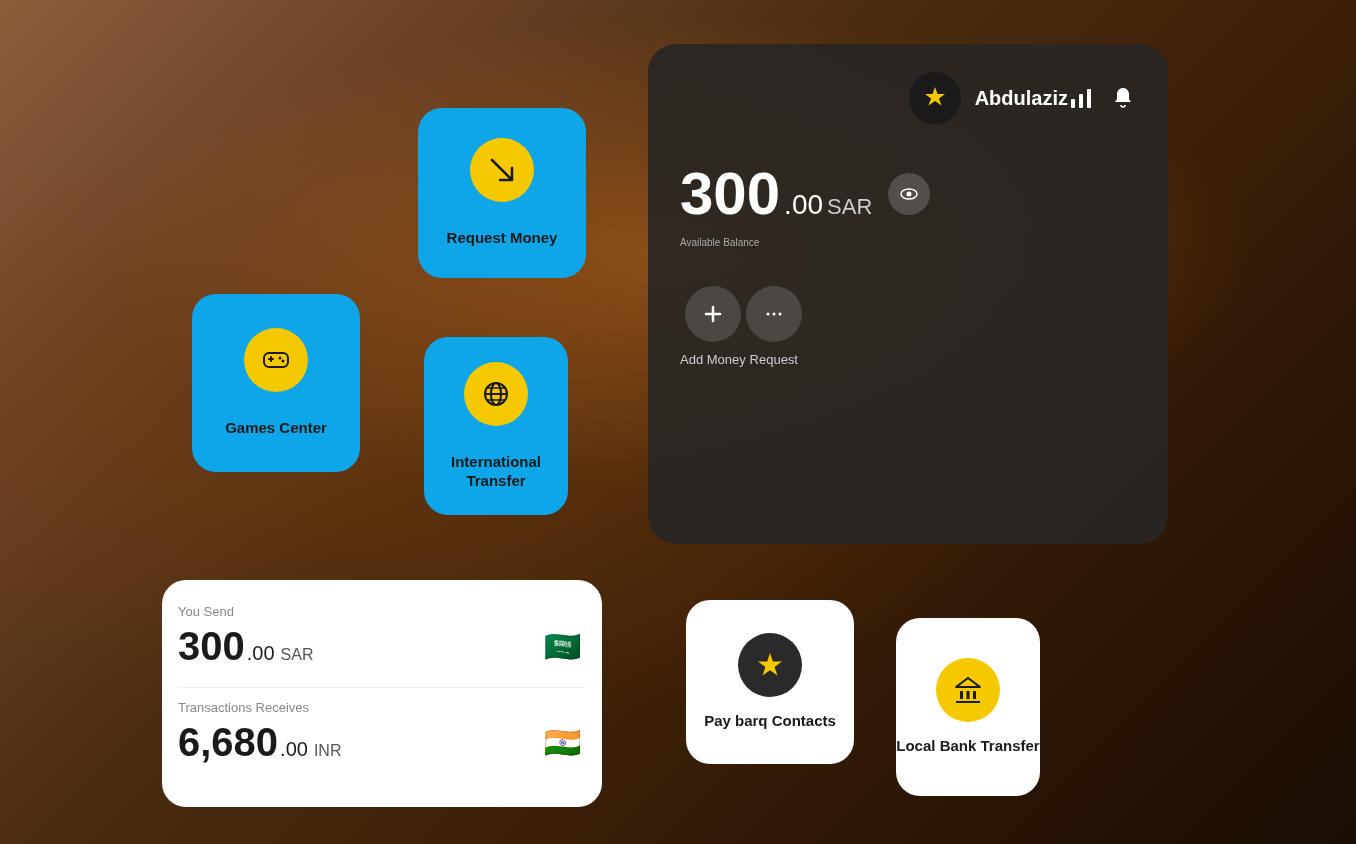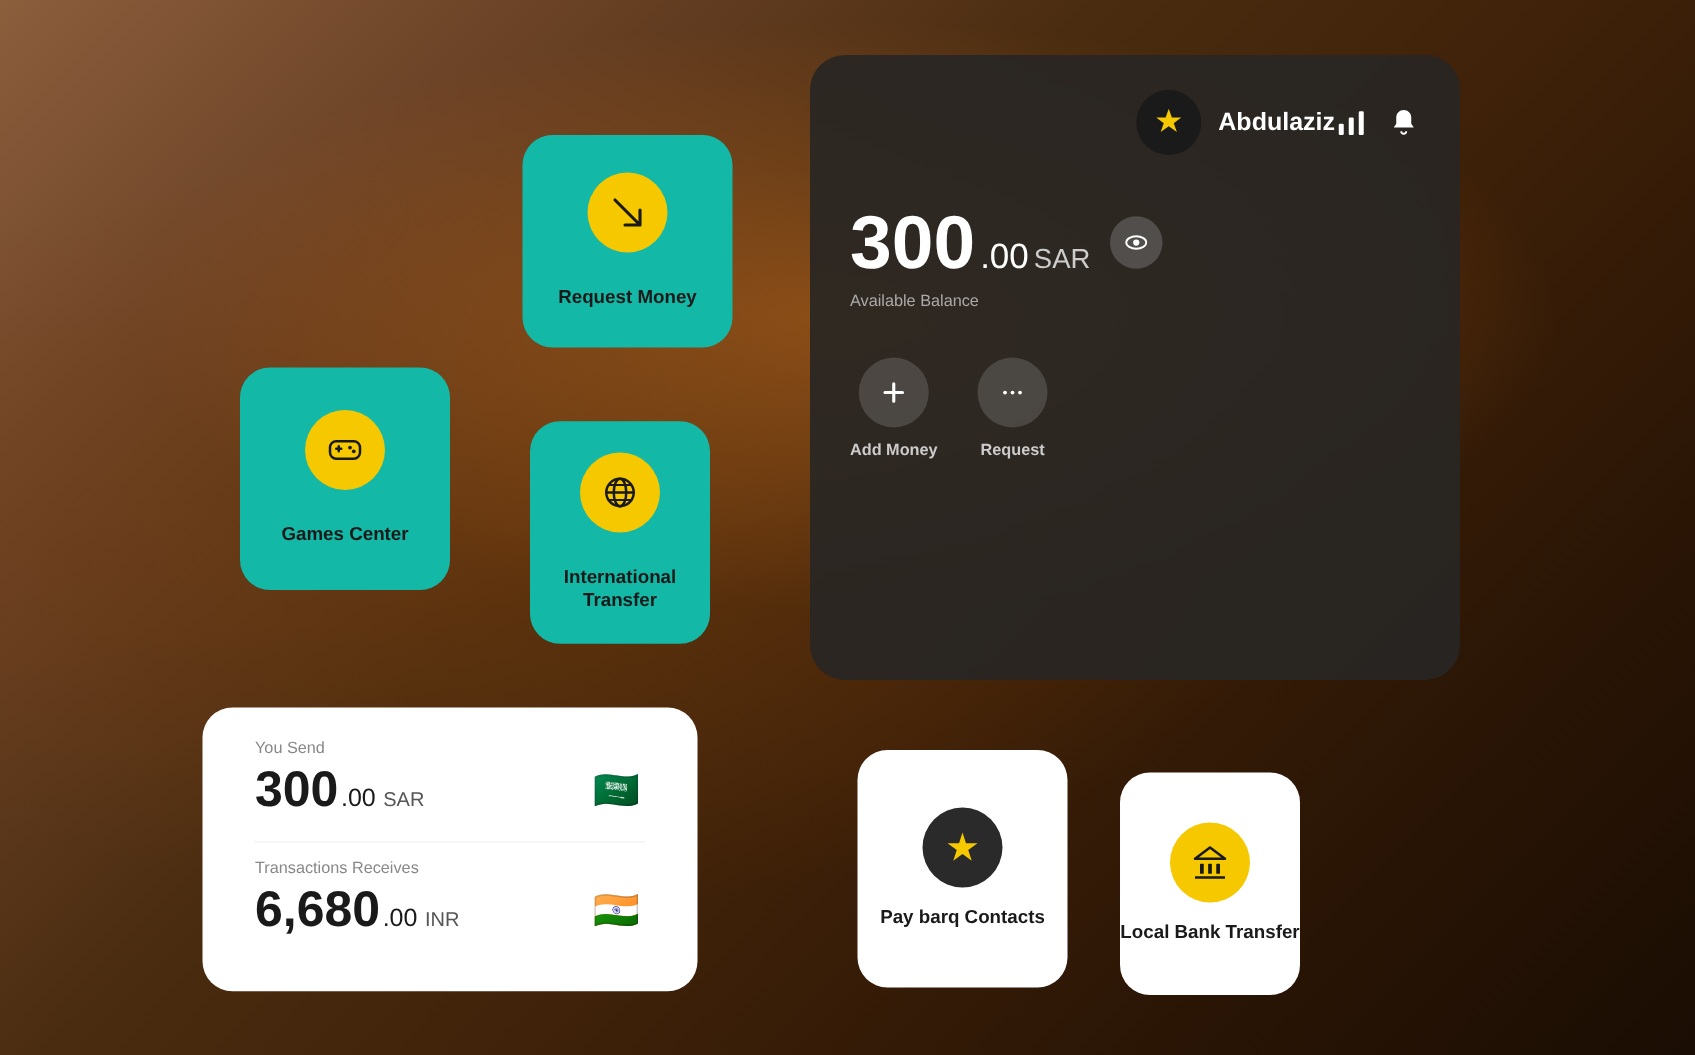--- a/index.html
+++ b/index.html
@@ -37,7 +37,7 @@
 
     
     .card-white {
-      background: #14b8a6;
+      background: #0ea5e9;
       border-radius: 24px;
       position: absolute;
       display: flex;

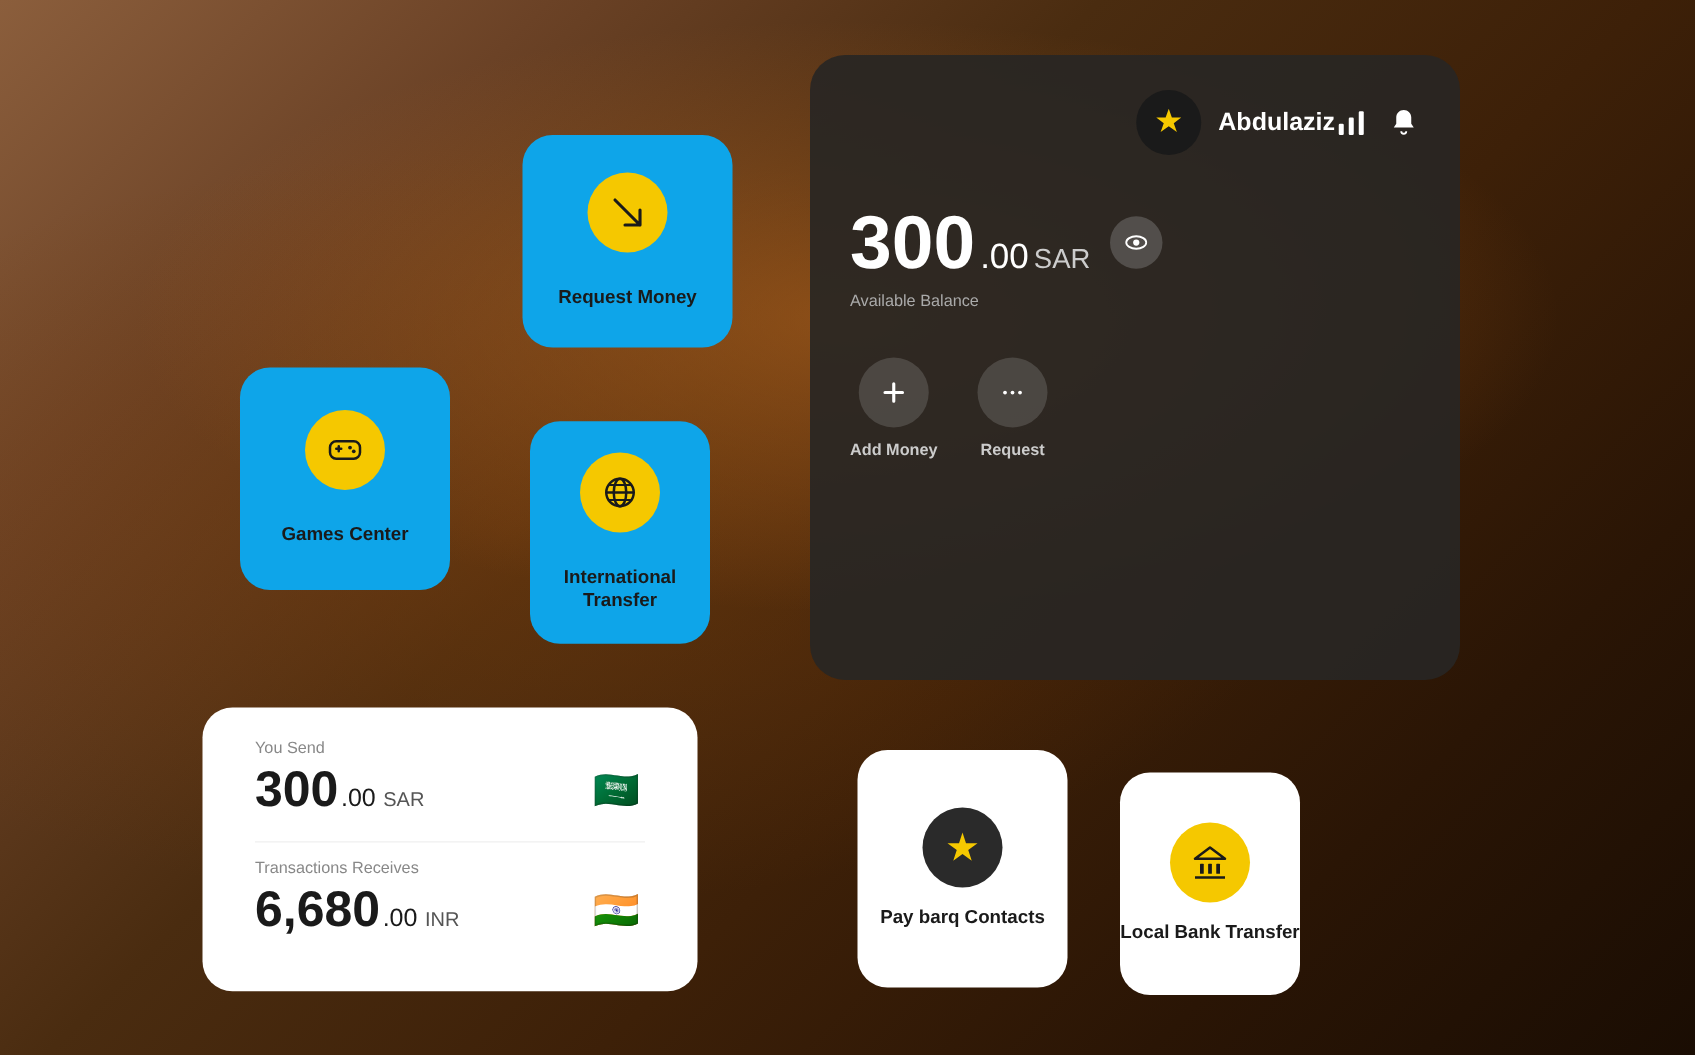--- a/index.html
+++ b/index.html
@@ -206,7 +206,7 @@
     }
 
     .balance-label {
-      font-size: 13px;
+      font-size: 10px;
       color: #aaaaaa;
       font-weight: 400;
     }

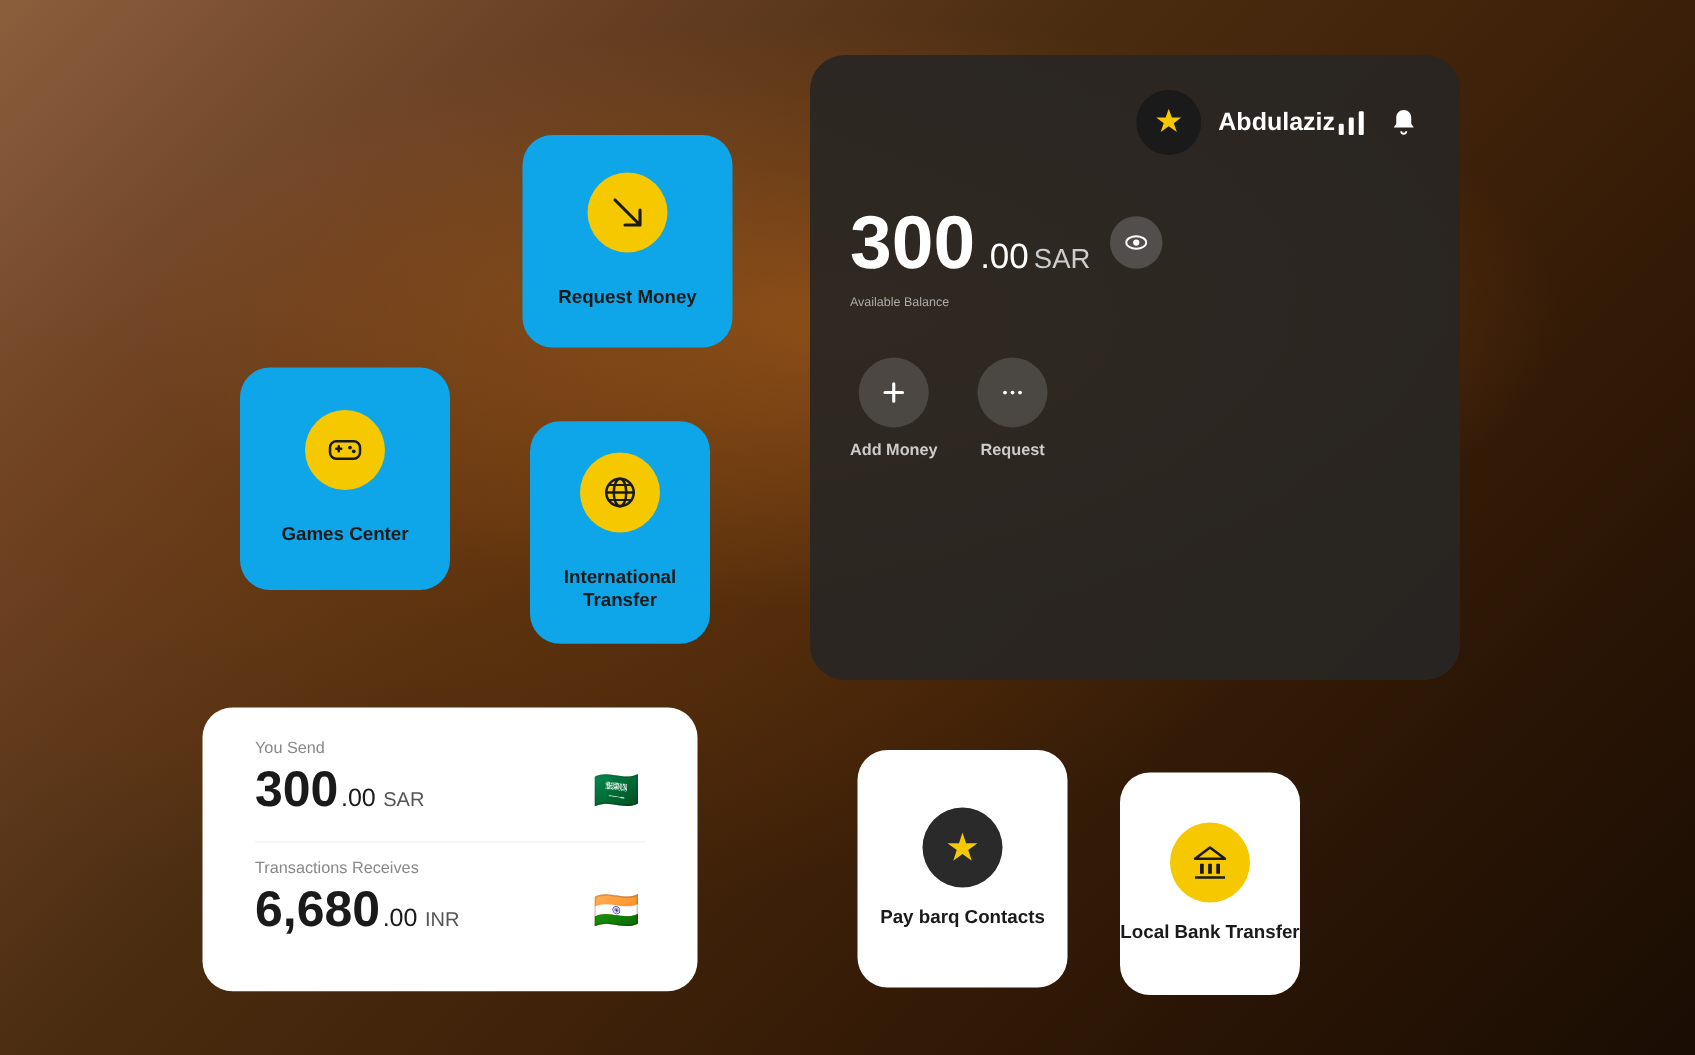--- a/index.html
+++ b/index.html
@@ -213,9 +213,7 @@
 
     .action-buttons {
       display: flex;
-      gap: 32px;
       justify-content: flex-start;
-      font-weight: bold;
     }
 
     .action-btn-group {

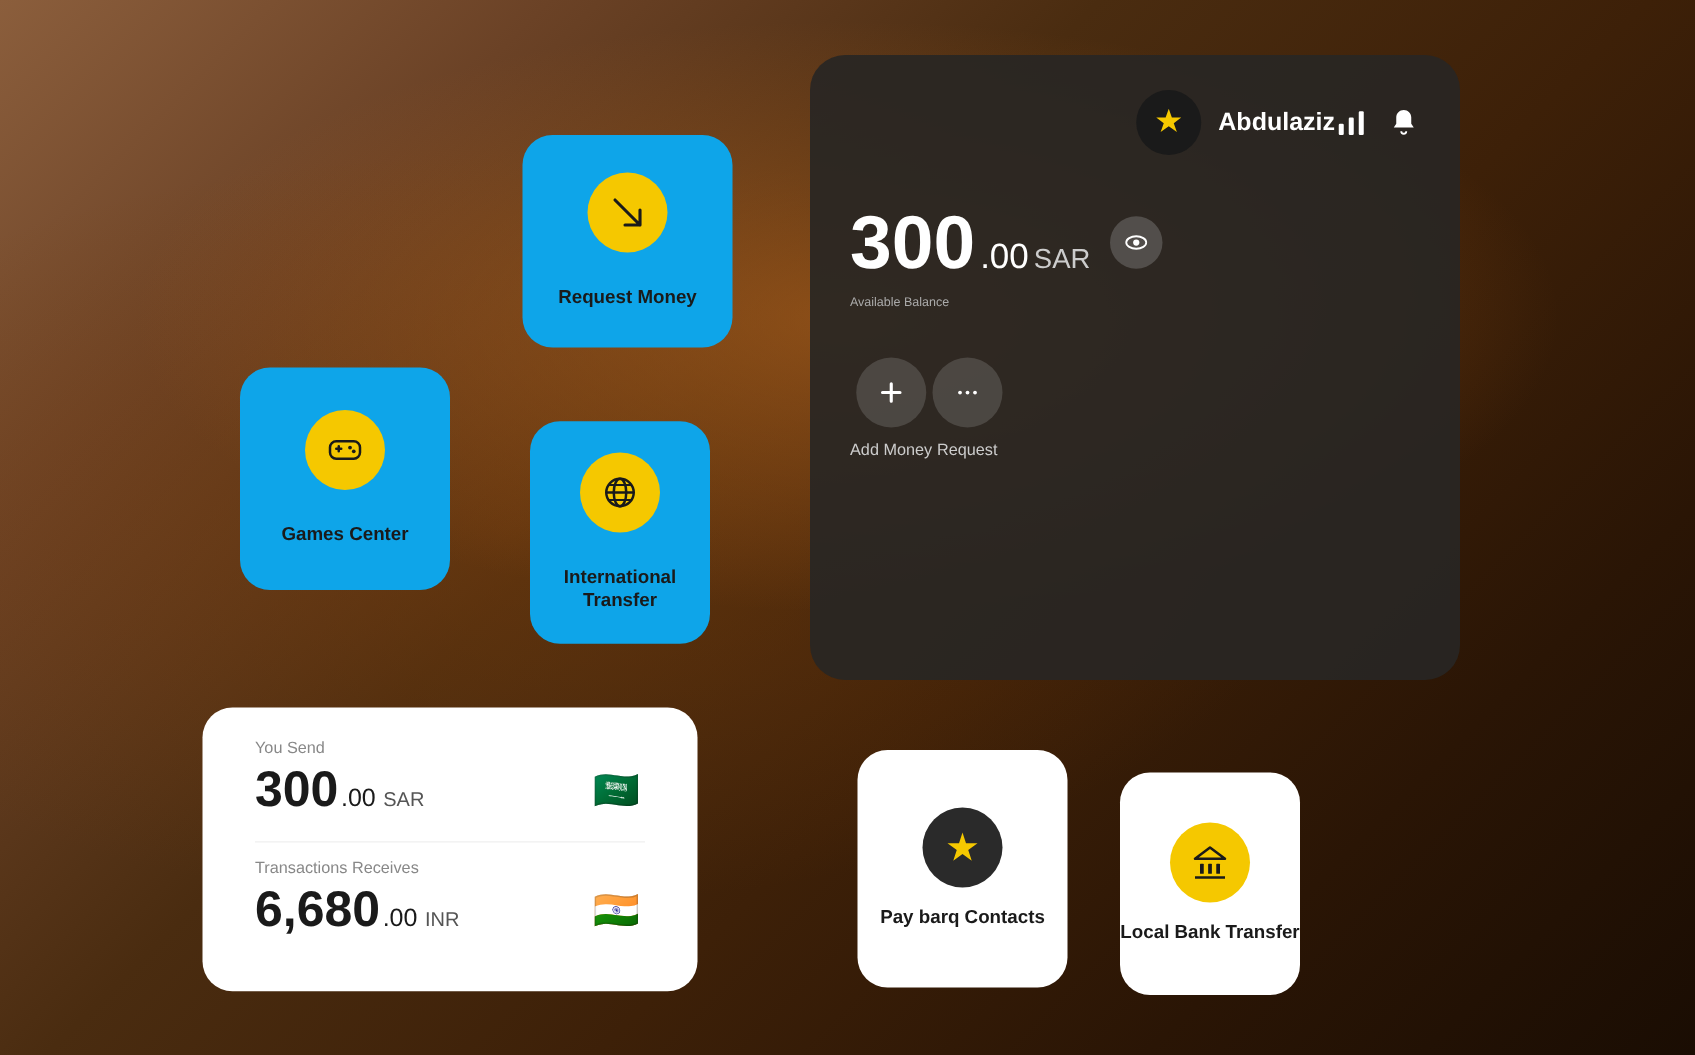--- a/index.html
+++ b/index.html
@@ -245,13 +245,13 @@
 
     
     .send-card {
-      width: 396px;
+      width: 440px;
       background: #ffffff;
       border-radius: 24px;
       position: absolute;
-      top: 566px;
+      top: 580px;
       left: 162px;
-      padding: 24px 42px;
+      padding: 24px 16px;
     }
 
     .send-section {

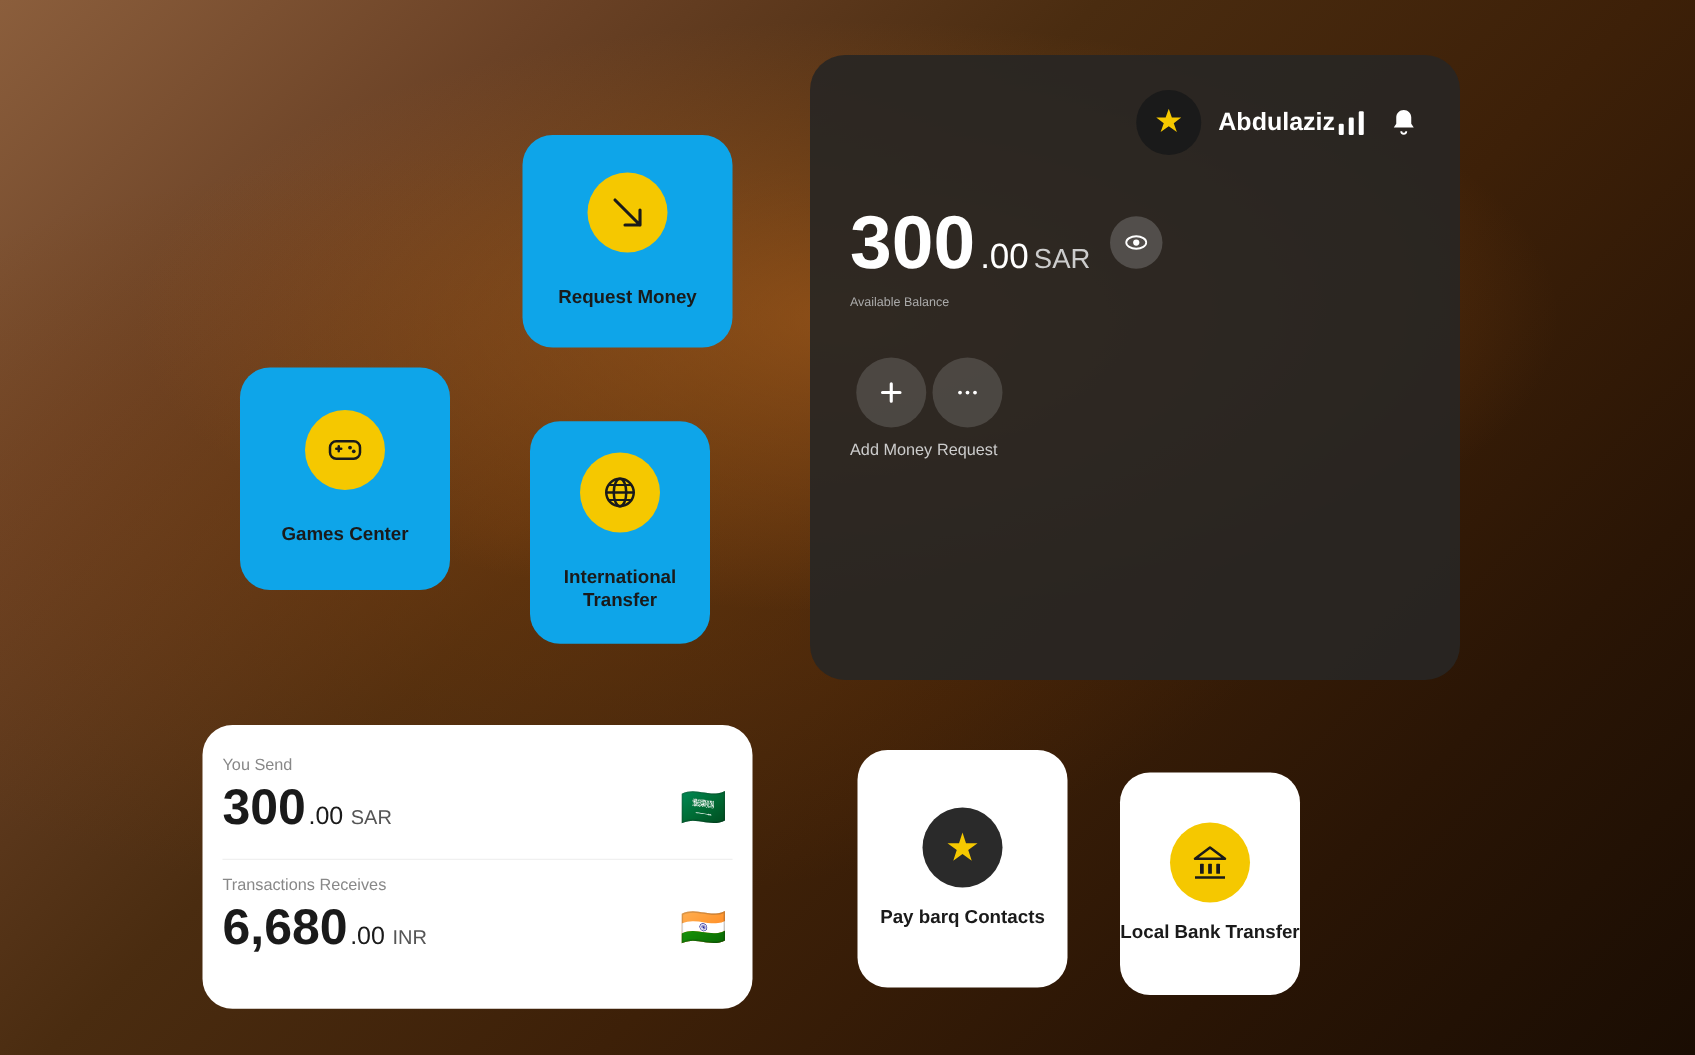--- a/index.html
+++ b/index.html
@@ -310,7 +310,7 @@
     
     .pay-barq-card {
       width: 168px;
-      height: 190px;
+      height: 164px;
       background: #ffffff;
       border-radius: 24px;
       position: absolute;

